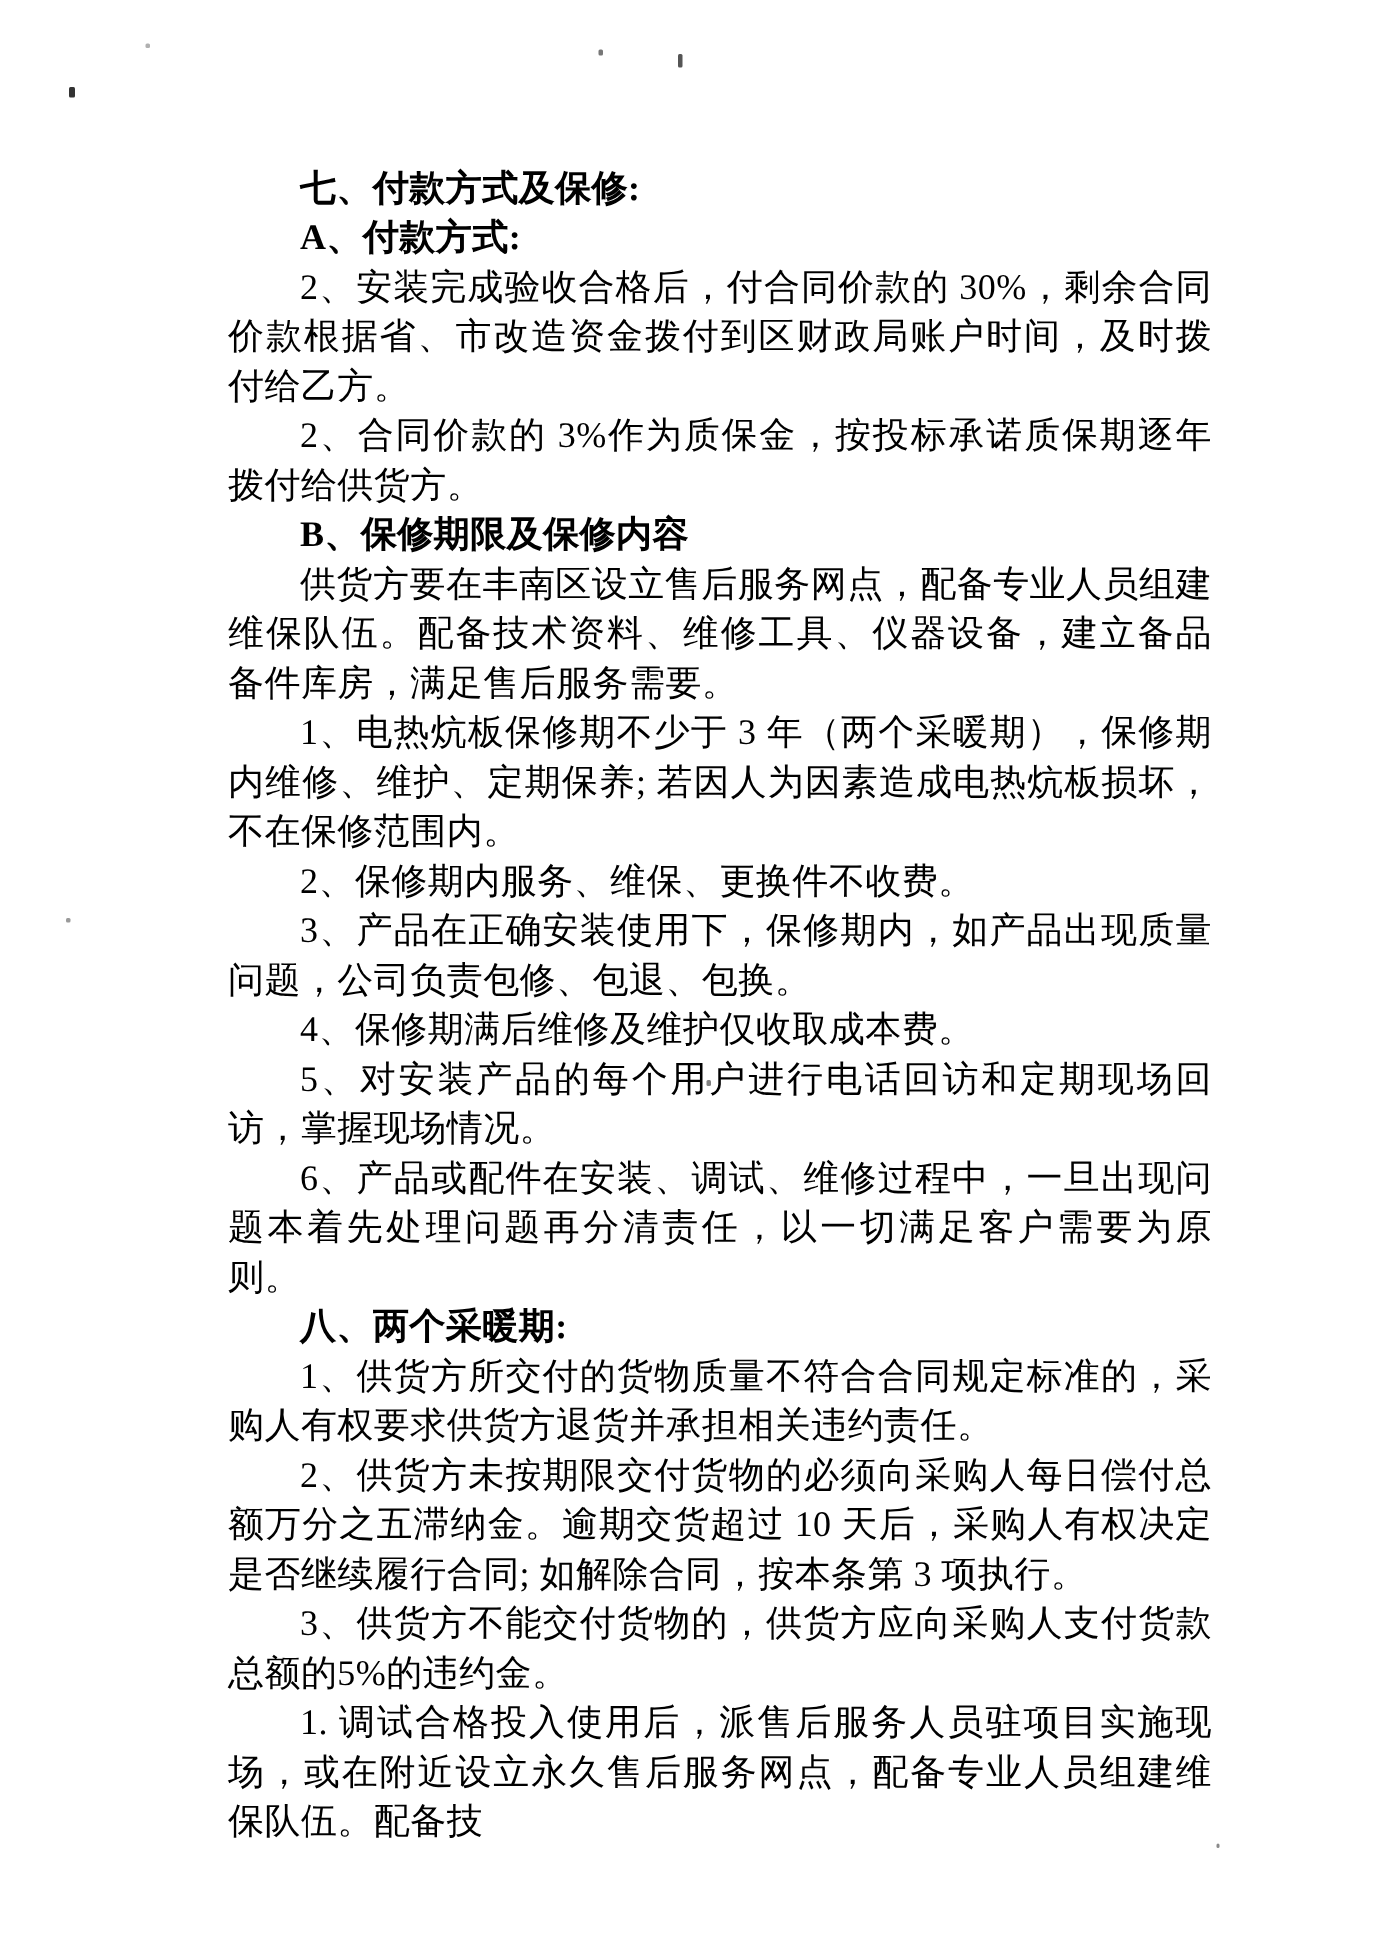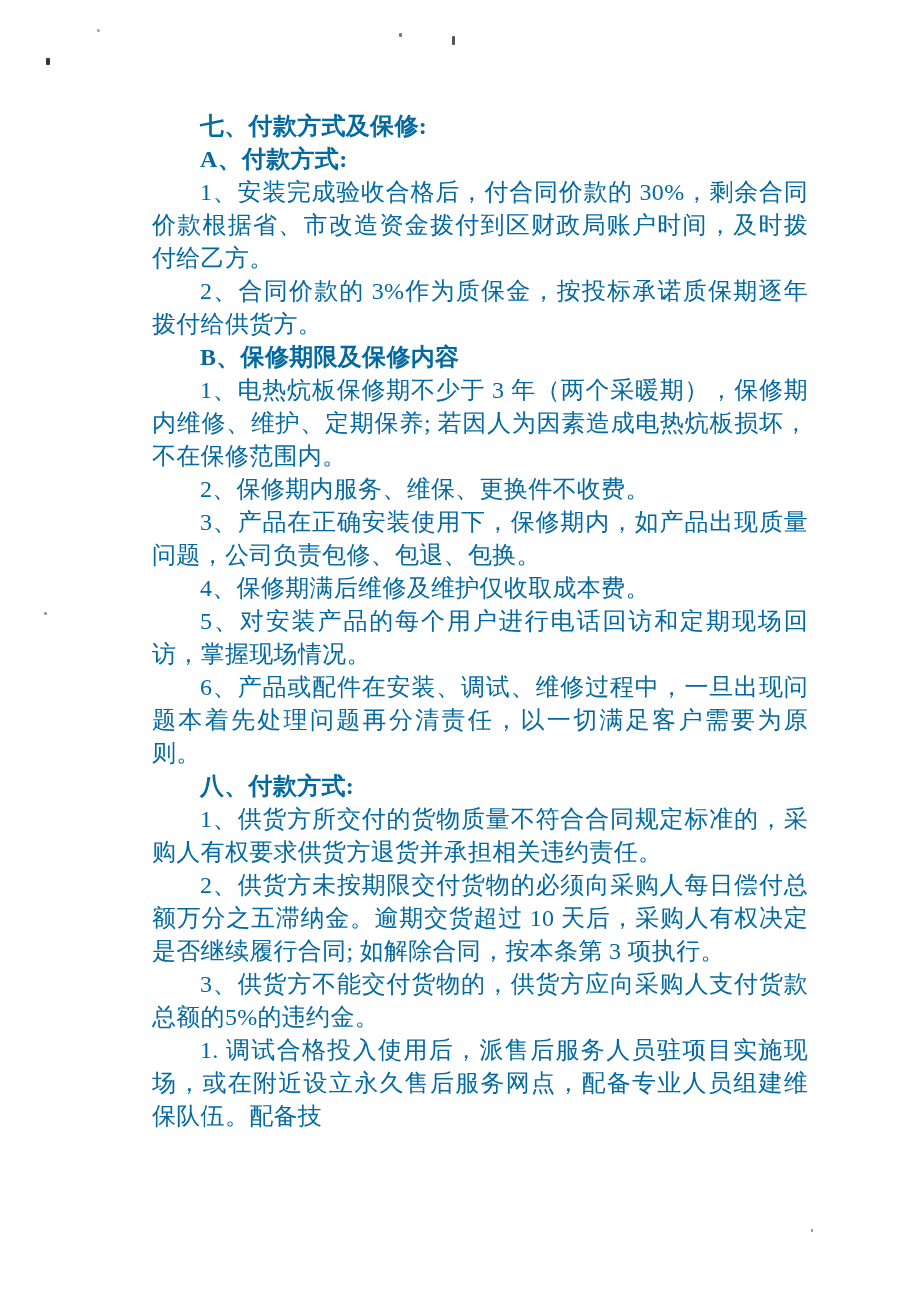--- a/index.html
+++ b/index.html
@@ -50,7 +50,7 @@
 </head>
 <body>
 
-<div class="page" style="background: rgb(255, 255, 255); color: #0369a1;">
+<div class="page" style="background: rgb(255, 255, 255); color: #000000;">
   <div class="content">
       <p class="para heading">七、付款方式及保修:</p>
       <p class="para subheading">A、付款方式:</p>

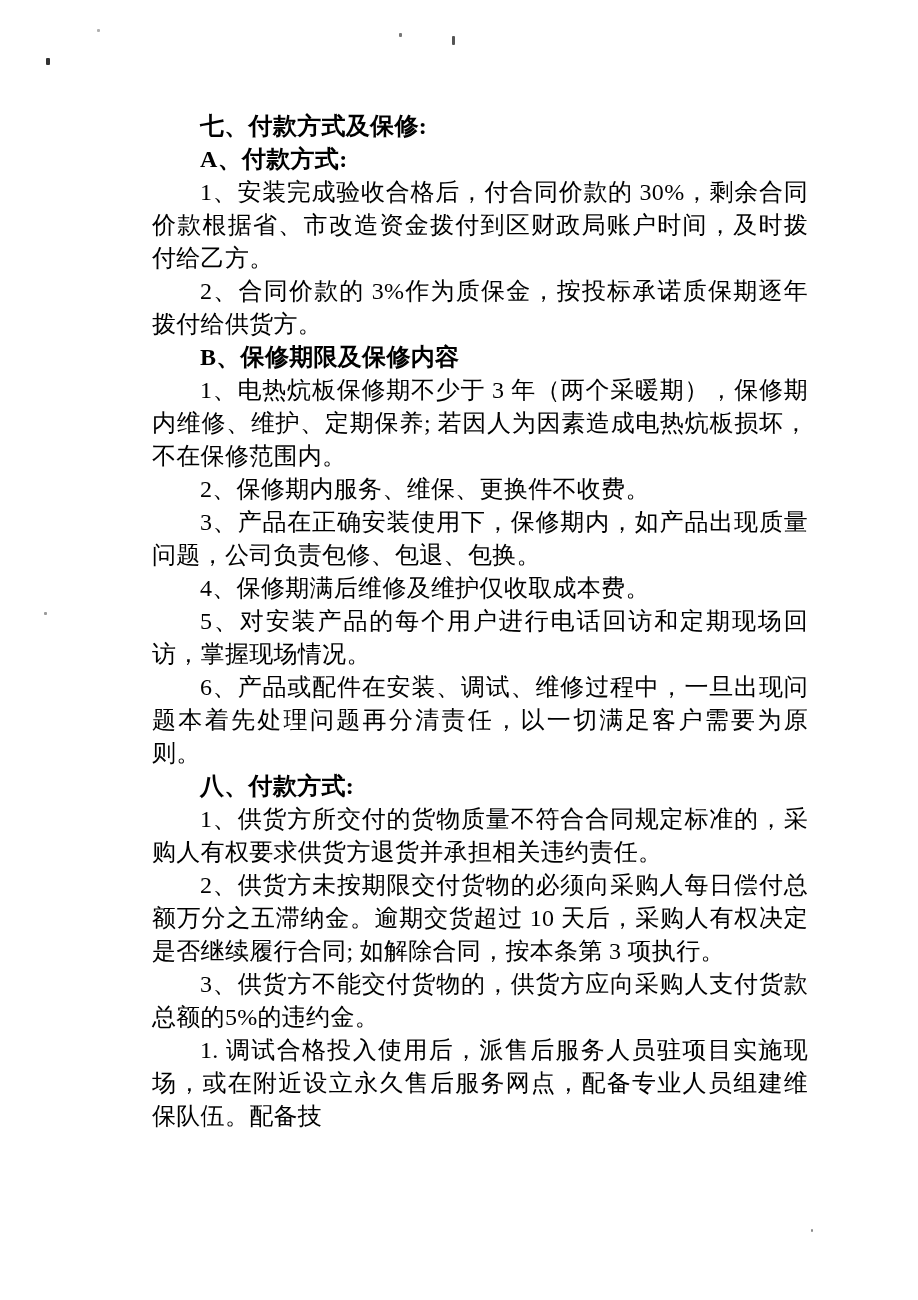--- a/index.html
+++ b/index.html
@@ -54,7 +54,7 @@
   <div class="content">
       <p class="para heading">七、付款方式及保修:</p>
       <p class="para subheading">A、付款方式:</p>
-      <p class="para body">1、安装完成验收合格后，付合同价款的 30%，剩余合同价款根据省、市改造资金拨付到区财政局账户时间，及时拨付给乙方。</p>
+      <p class="para body">2、安装完成验收合格后，付合同价款的 30%，剩余合同价款根据省、市改造资金拨付到区财政局账户时间，及时拨付给乙方。</p>
       <p class="para body">2、合同价款的 3%作为质保金，按投标承诺质保期逐年拨付给供货方。</p>
       <p class="para subheading">B、保修期限及保修内容</p>
       <p class="para body">1、电热炕板保修期不少于 3 年（两个采暖期），保修期内维修、维护、定期保养; 若因人为因素造成电热炕板损坏，不在保修范围内。</p>

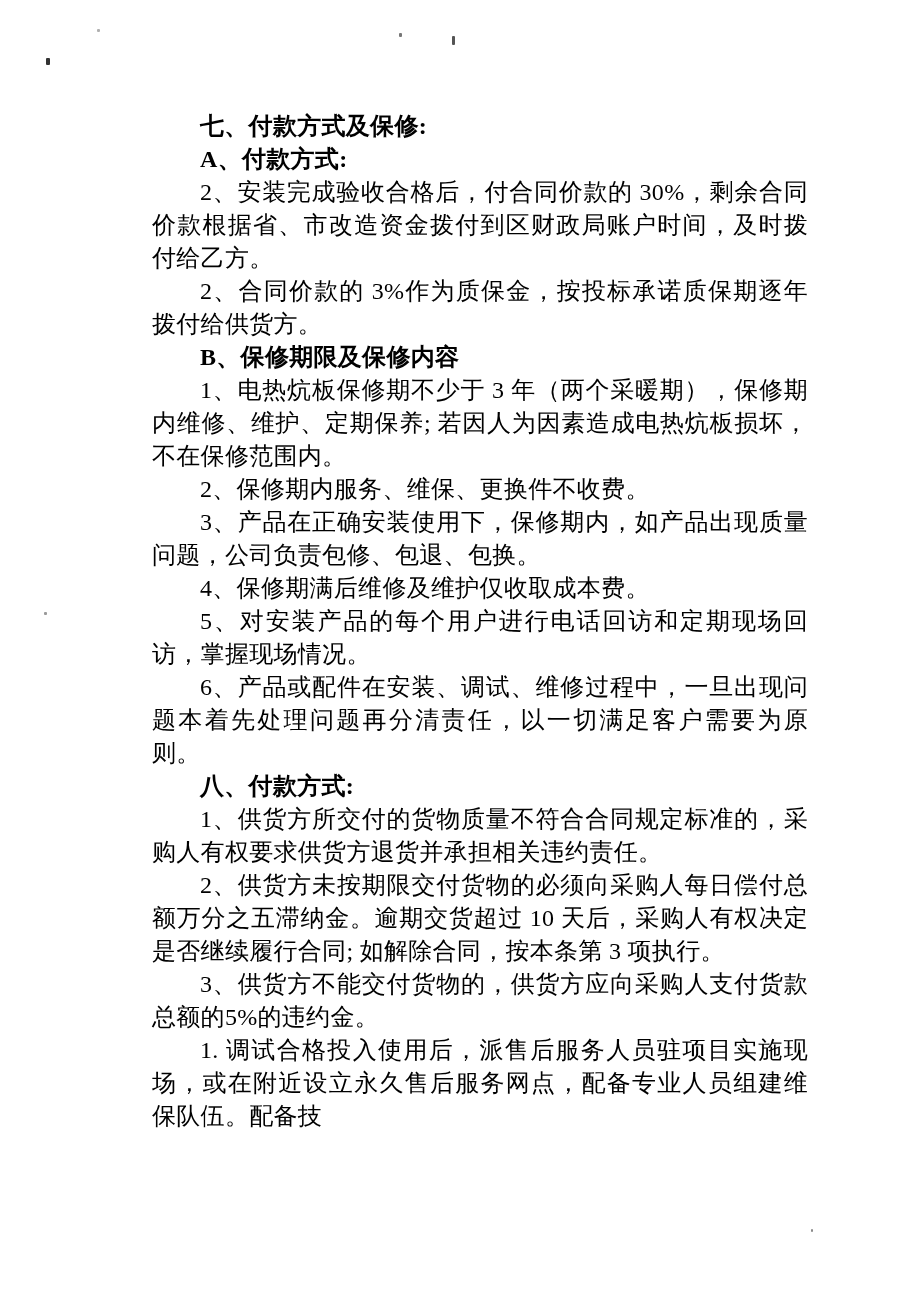--- a/index.html
+++ b/index.html
@@ -57,6 +57,7 @@
       <p class="para body">2、安装完成验收合格后，付合同价款的 30%，剩余合同价款根据省、市改造资金拨付到区财政局账户时间，及时拨付给乙方。</p>
       <p class="para body">2、合同价款的 3%作为质保金，按投标承诺质保期逐年拨付给供货方。</p>
       <p class="para subheading">B、保修期限及保修内容</p>
+      <p class="para body">供货方要在丰南区设立售后服务网点，配备专业人员组建维保队伍。配备技术资料、维修工具、仪器设备，建立备品备件库房，满足售后服务需要。</p>
       <p class="para body">1、电热炕板保修期不少于 3 年（两个采暖期），保修期内维修、维护、定期保养; 若因人为因素造成电热炕板损坏，不在保修范围内。</p>
       <p class="para body">2、保修期内服务、维保、更换件不收费。</p>
       <p class="para body">3、产品在正确安装使用下，保修期内，如产品出现质量问题，公司负责包修、包退、包换。</p>

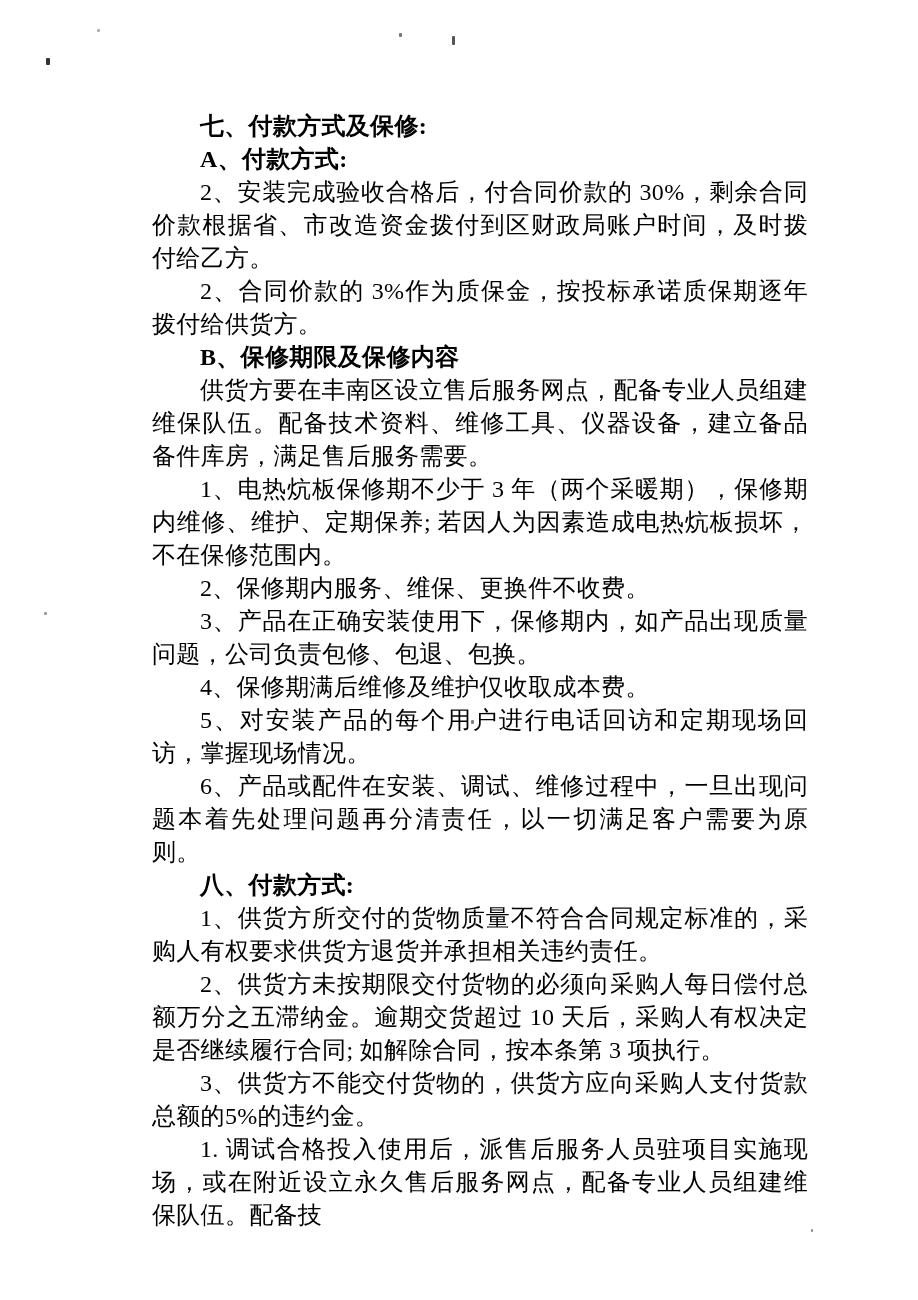--- a/index.html
+++ b/index.html
@@ -64,7 +64,7 @@
       <p class="para body">4、保修期满后维修及维护仅收取成本费。</p>
       <p class="para body">5、对安装产品的每个用户进行电话回访和定期现场回访，掌握现场情况。</p>
       <p class="para body">6、产品或配件在安装、调试、维修过程中，一旦出现问题本着先处理问题再分清责任，以一切满足客户需要为原则。</p>
-      <p class="para heading">八、付款方式:</p>
+      <p class="para heading">八、两个采暖期:</p>
       <p class="para body">1、供货方所交付的货物质量不符合合同规定标准的，采购人有权要求供货方退货并承担相关违约责任。</p>
       <p class="para body">2、供货方未按期限交付货物的必须向采购人每日偿付总额万分之五滞纳金。逾期交货超过 10 天后，采购人有权决定是否继续履行合同; 如解除合同，按本条第 3 项执行。</p>
       <p class="para body">3、供货方不能交付货物的，供货方应向采购人支付货款总额的5%的违约金。</p>

